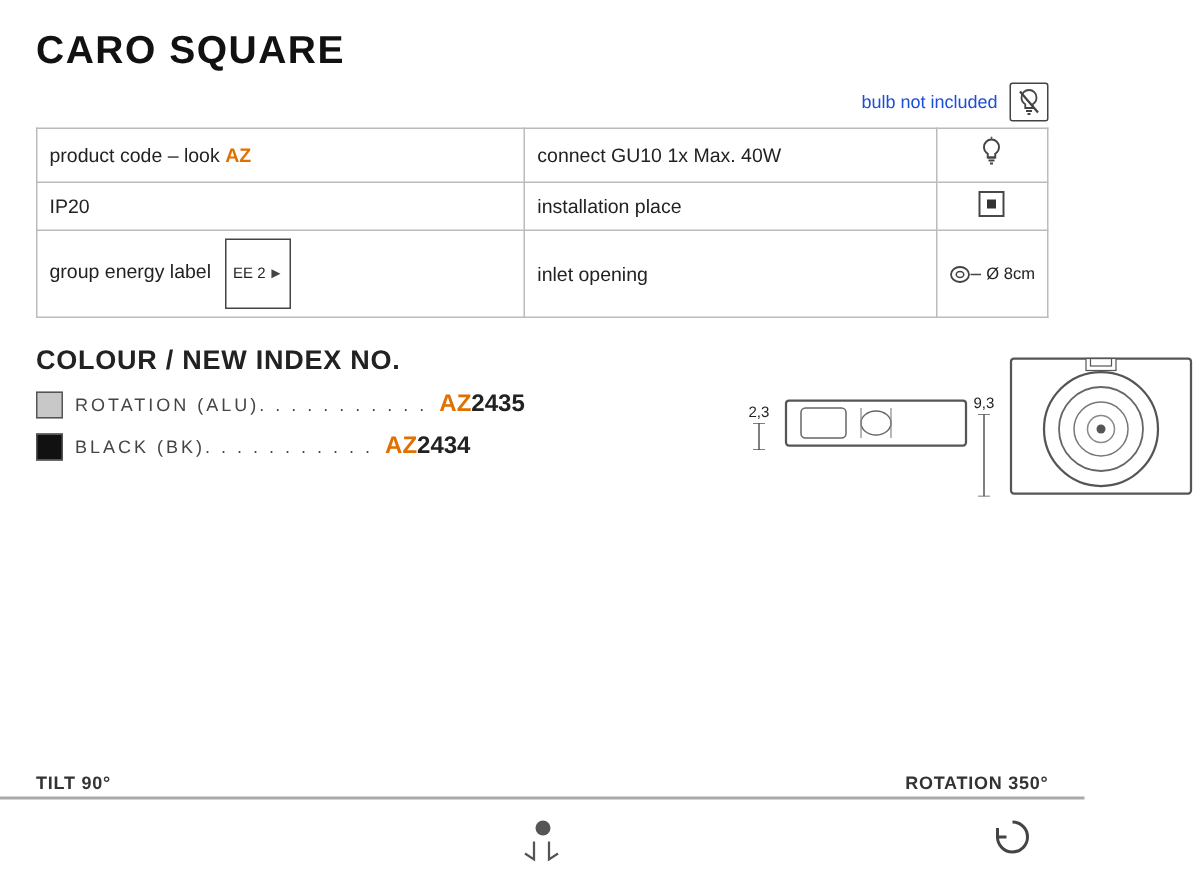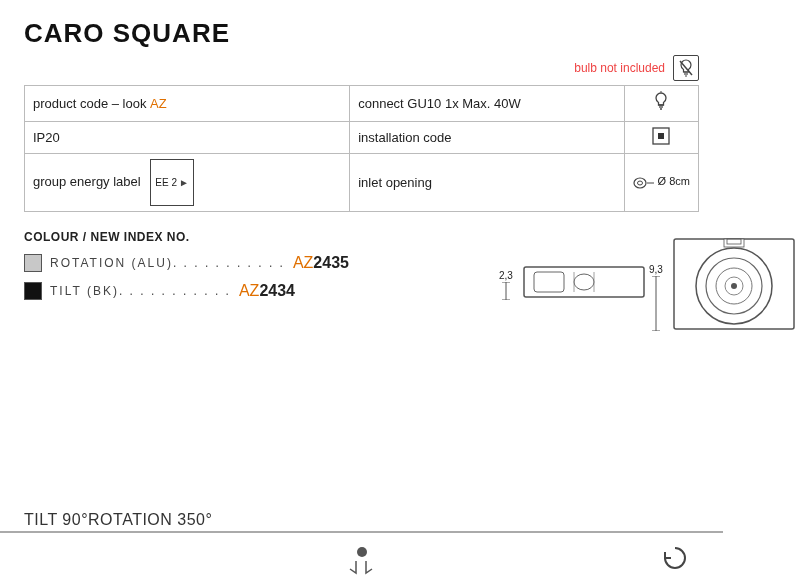--- a/index.html
+++ b/index.html
@@ -38,7 +38,7 @@
       gap: 8px;
       margin-bottom: 4px;
       font-size: 12px;
-      color: #ef4444;
+      color: #1d4ed8;
     }
     .bulb-icon {
       width: 26px;

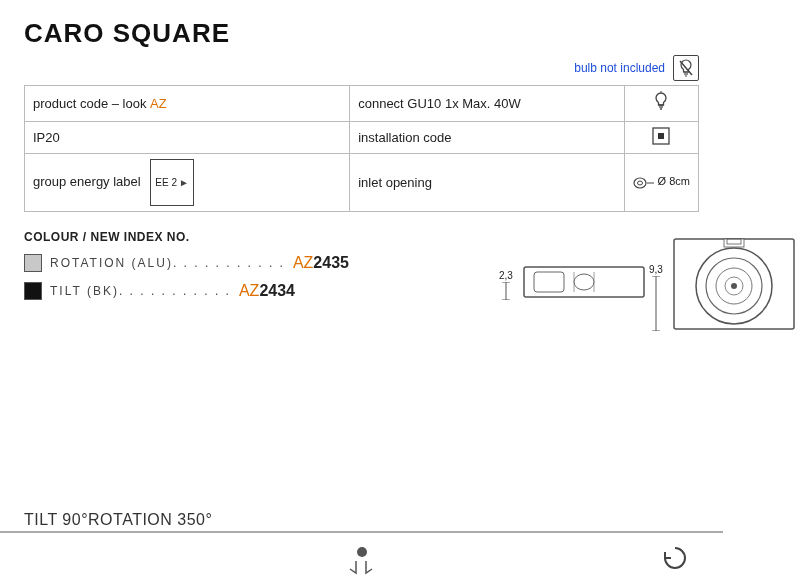--- a/index.html
+++ b/index.html
@@ -74,7 +74,7 @@
       text-align: center;
     }
 
-    .orange { color: #e07000; font-weight: normal; text-align: right; }
+    .orange { color: #e07000; font-weight: bold; text-align: right; }
 
     .energy-badge {
       display: inline-flex;

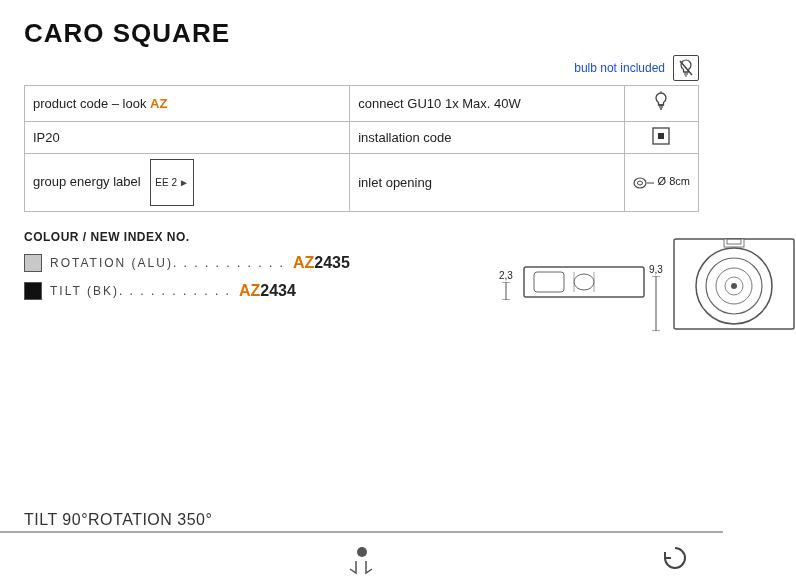--- a/index.html
+++ b/index.html
@@ -214,7 +214,7 @@
         <span>IP20</span>
       </td>
       <td class="right-col">
-        <span>installation code</span>
+        <span>installation place</span>
       </td>
       <td class="icon-col">
         <svg width="18" height="18" viewBox="0 0 18 18" fill="none">

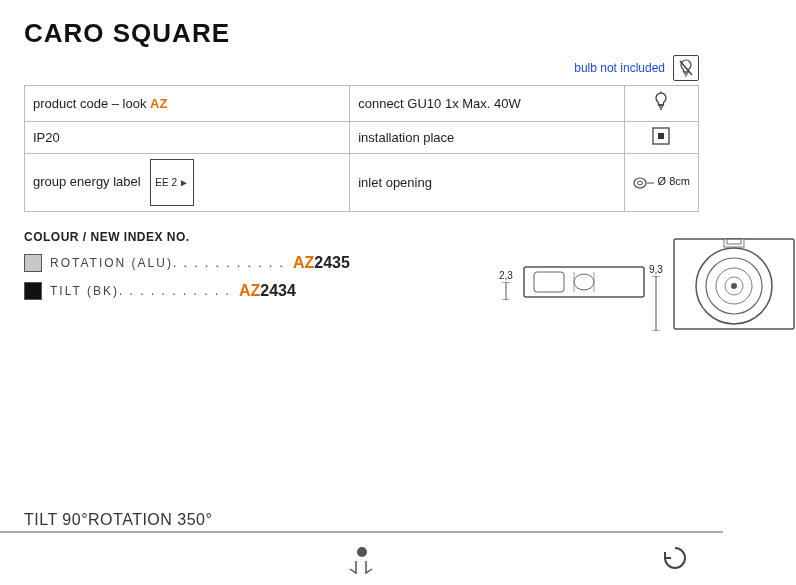--- a/index.html
+++ b/index.html
@@ -97,7 +97,7 @@
       flex: 1;
     }
     .colour-title {
-      font-size: 12px;
+      font-size: 18px;
       font-weight: 700;
       letter-spacing: 0.5px;
       margin-bottom: 10px;

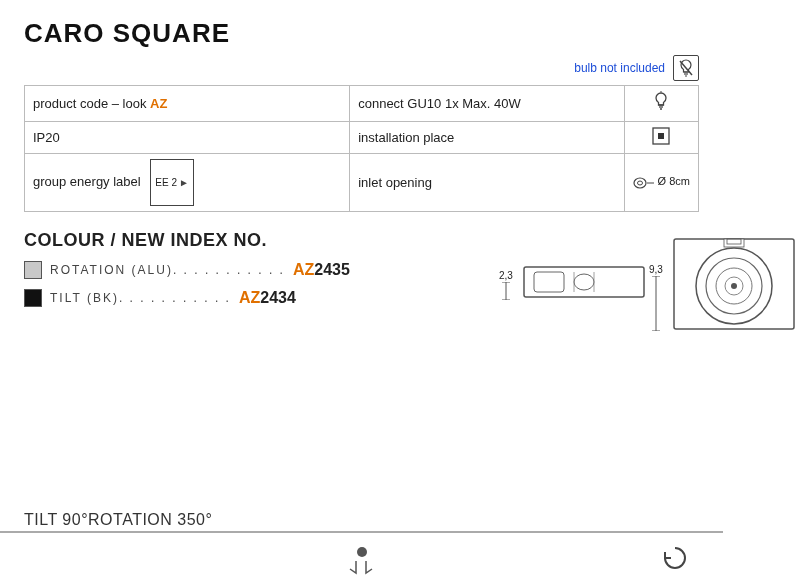--- a/index.html
+++ b/index.html
@@ -260,7 +260,7 @@
 
       <div class="colour-item">
         <div class="colour-swatch black"></div>
-        <span class="colour-dots">TILT (BK). . . . . . . . . . .</span>
+        <span class="colour-dots">BLACK (BK). . . . . . . . . . .</span>
         <span class="colour-code">
           <span class="orange">AZ</span><span class="code-num">2434</span>
         </span>

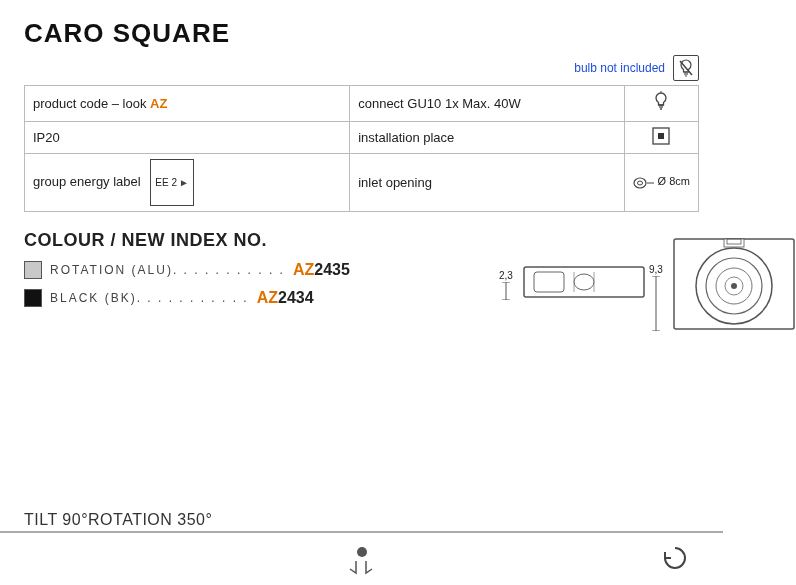--- a/index.html
+++ b/index.html
@@ -160,14 +160,15 @@
     }
     .tilt-rotation-labels {
       display: flex;
-      justify-content: flex-start;
+      justify-content: space-between;
       position: absolute;
       bottom: 56px;
       left: 24px;
       right: 24px;
-      font-size: 16px;
+      font-size: 12px;
       letter-spacing: 0.5px;
       color: #333;
+      font-weight: bold;
     }
   </style>
 </head>

